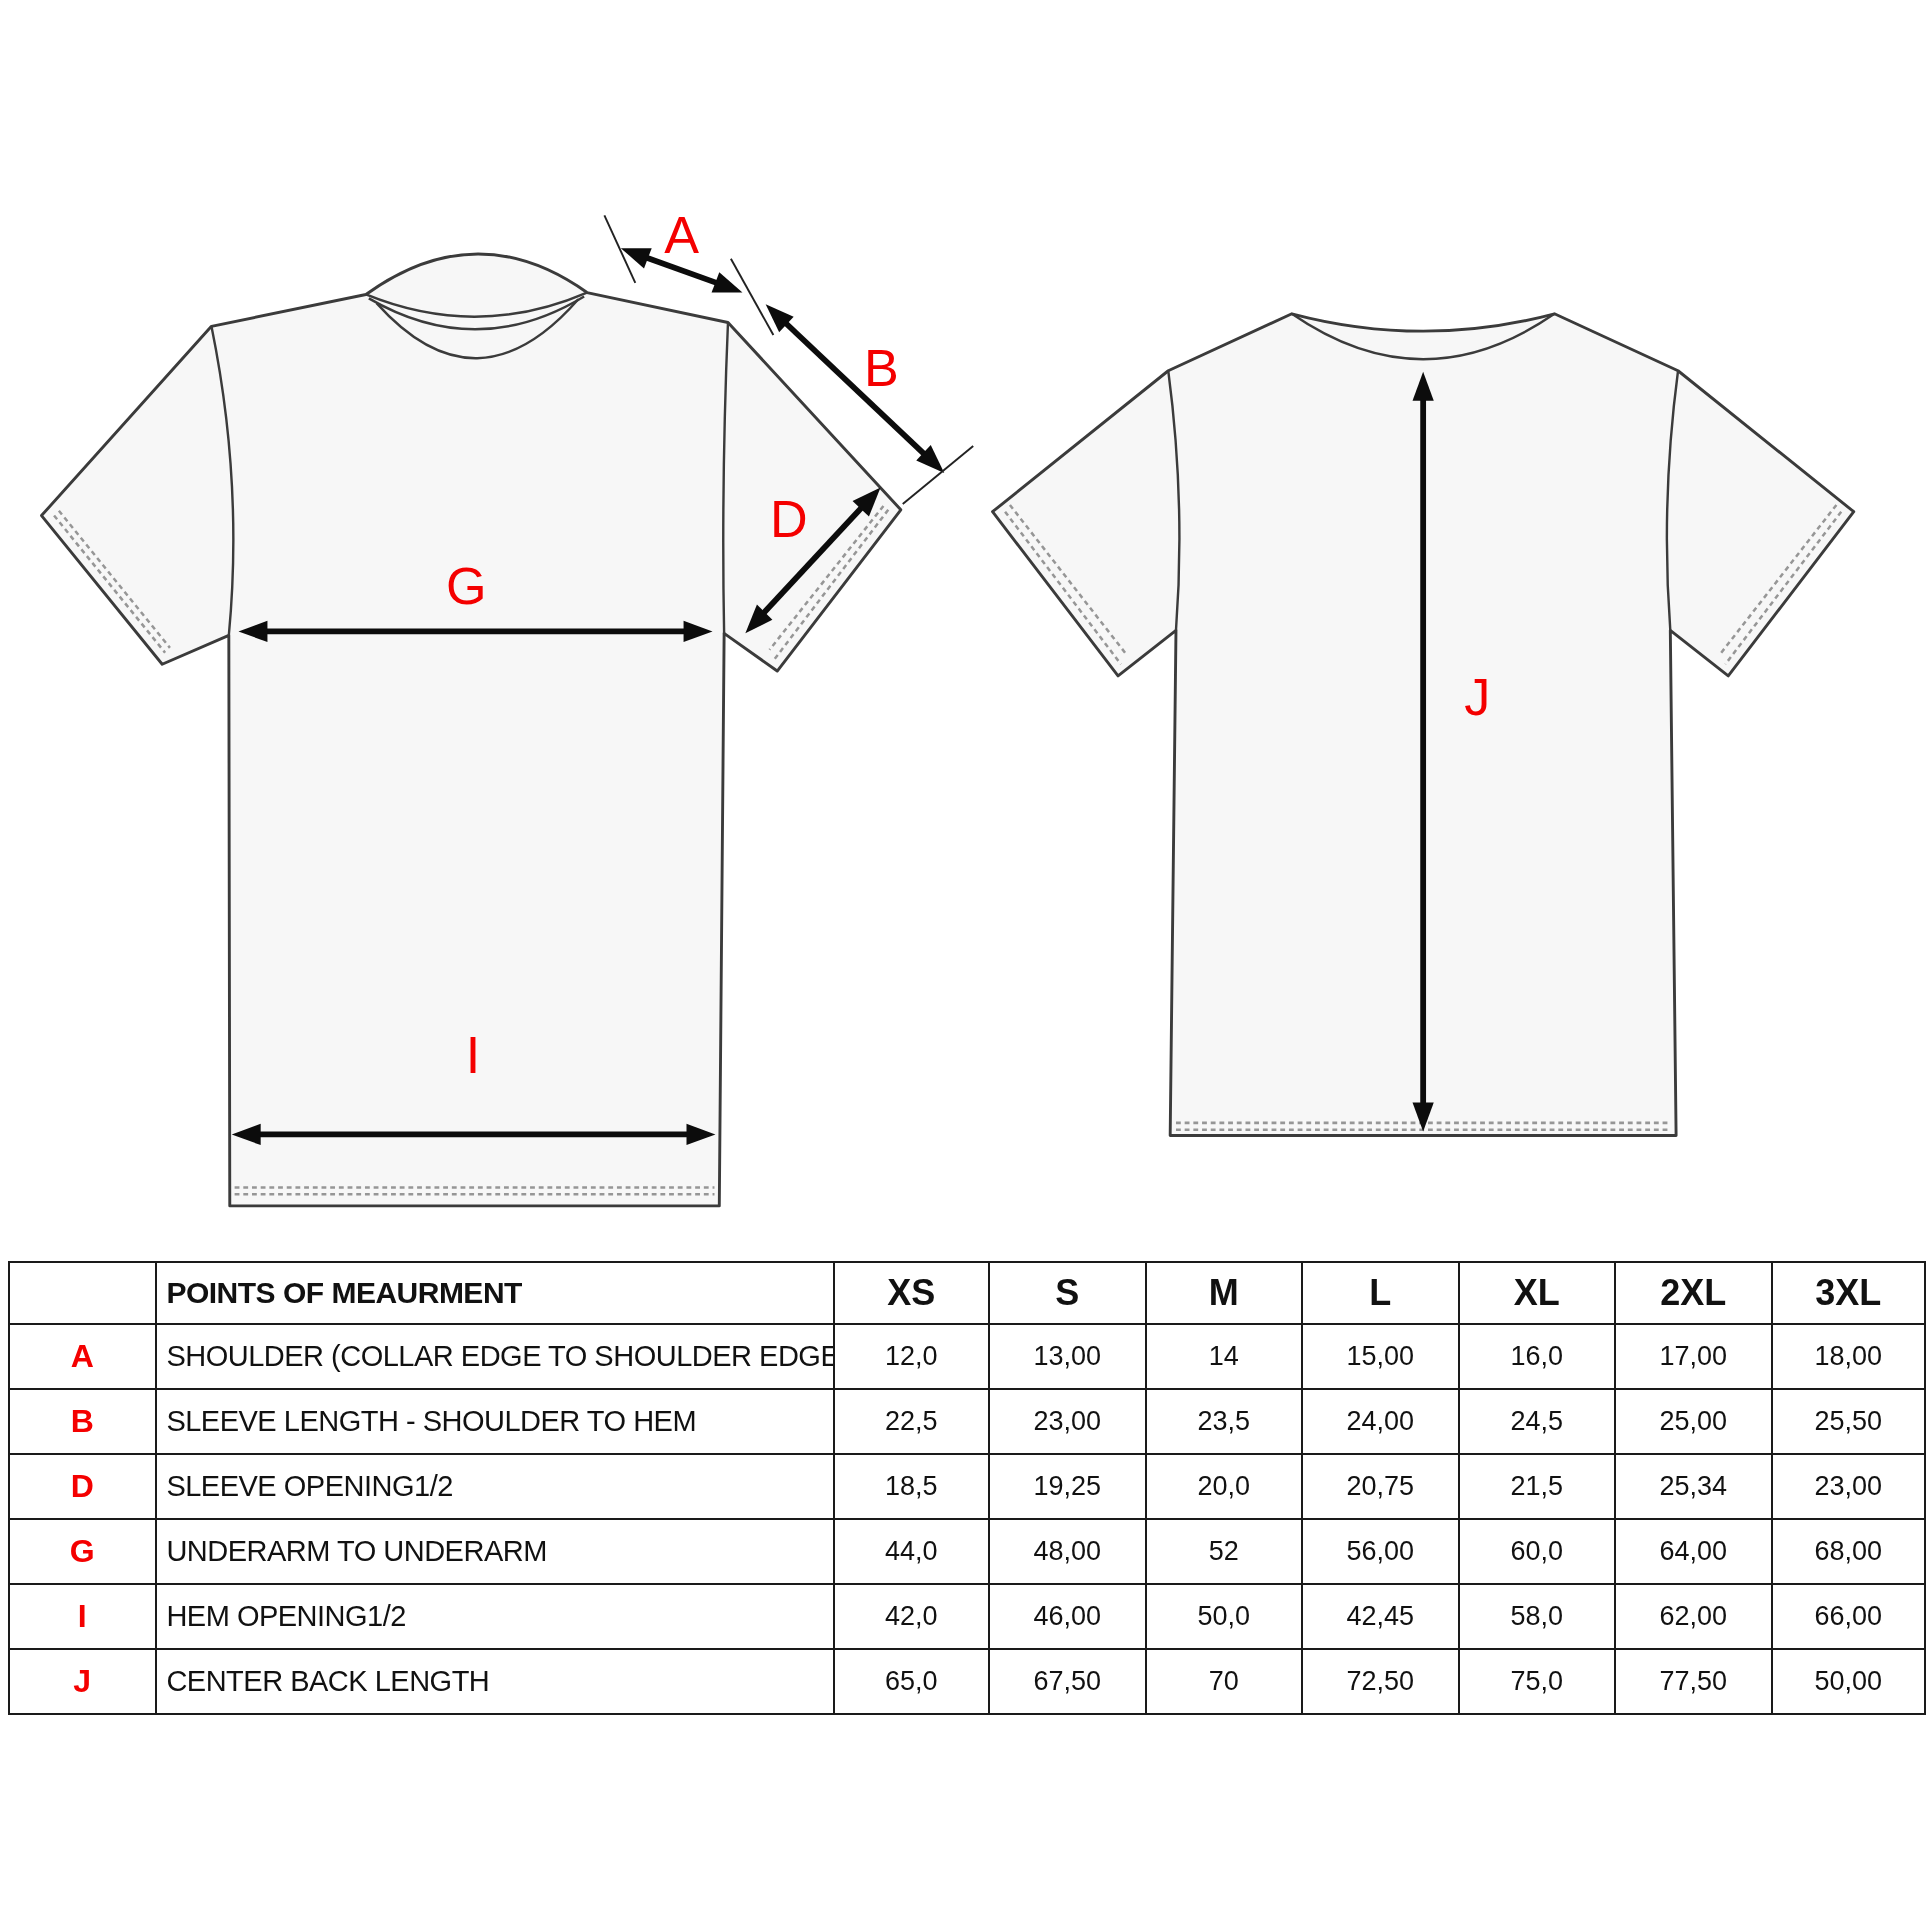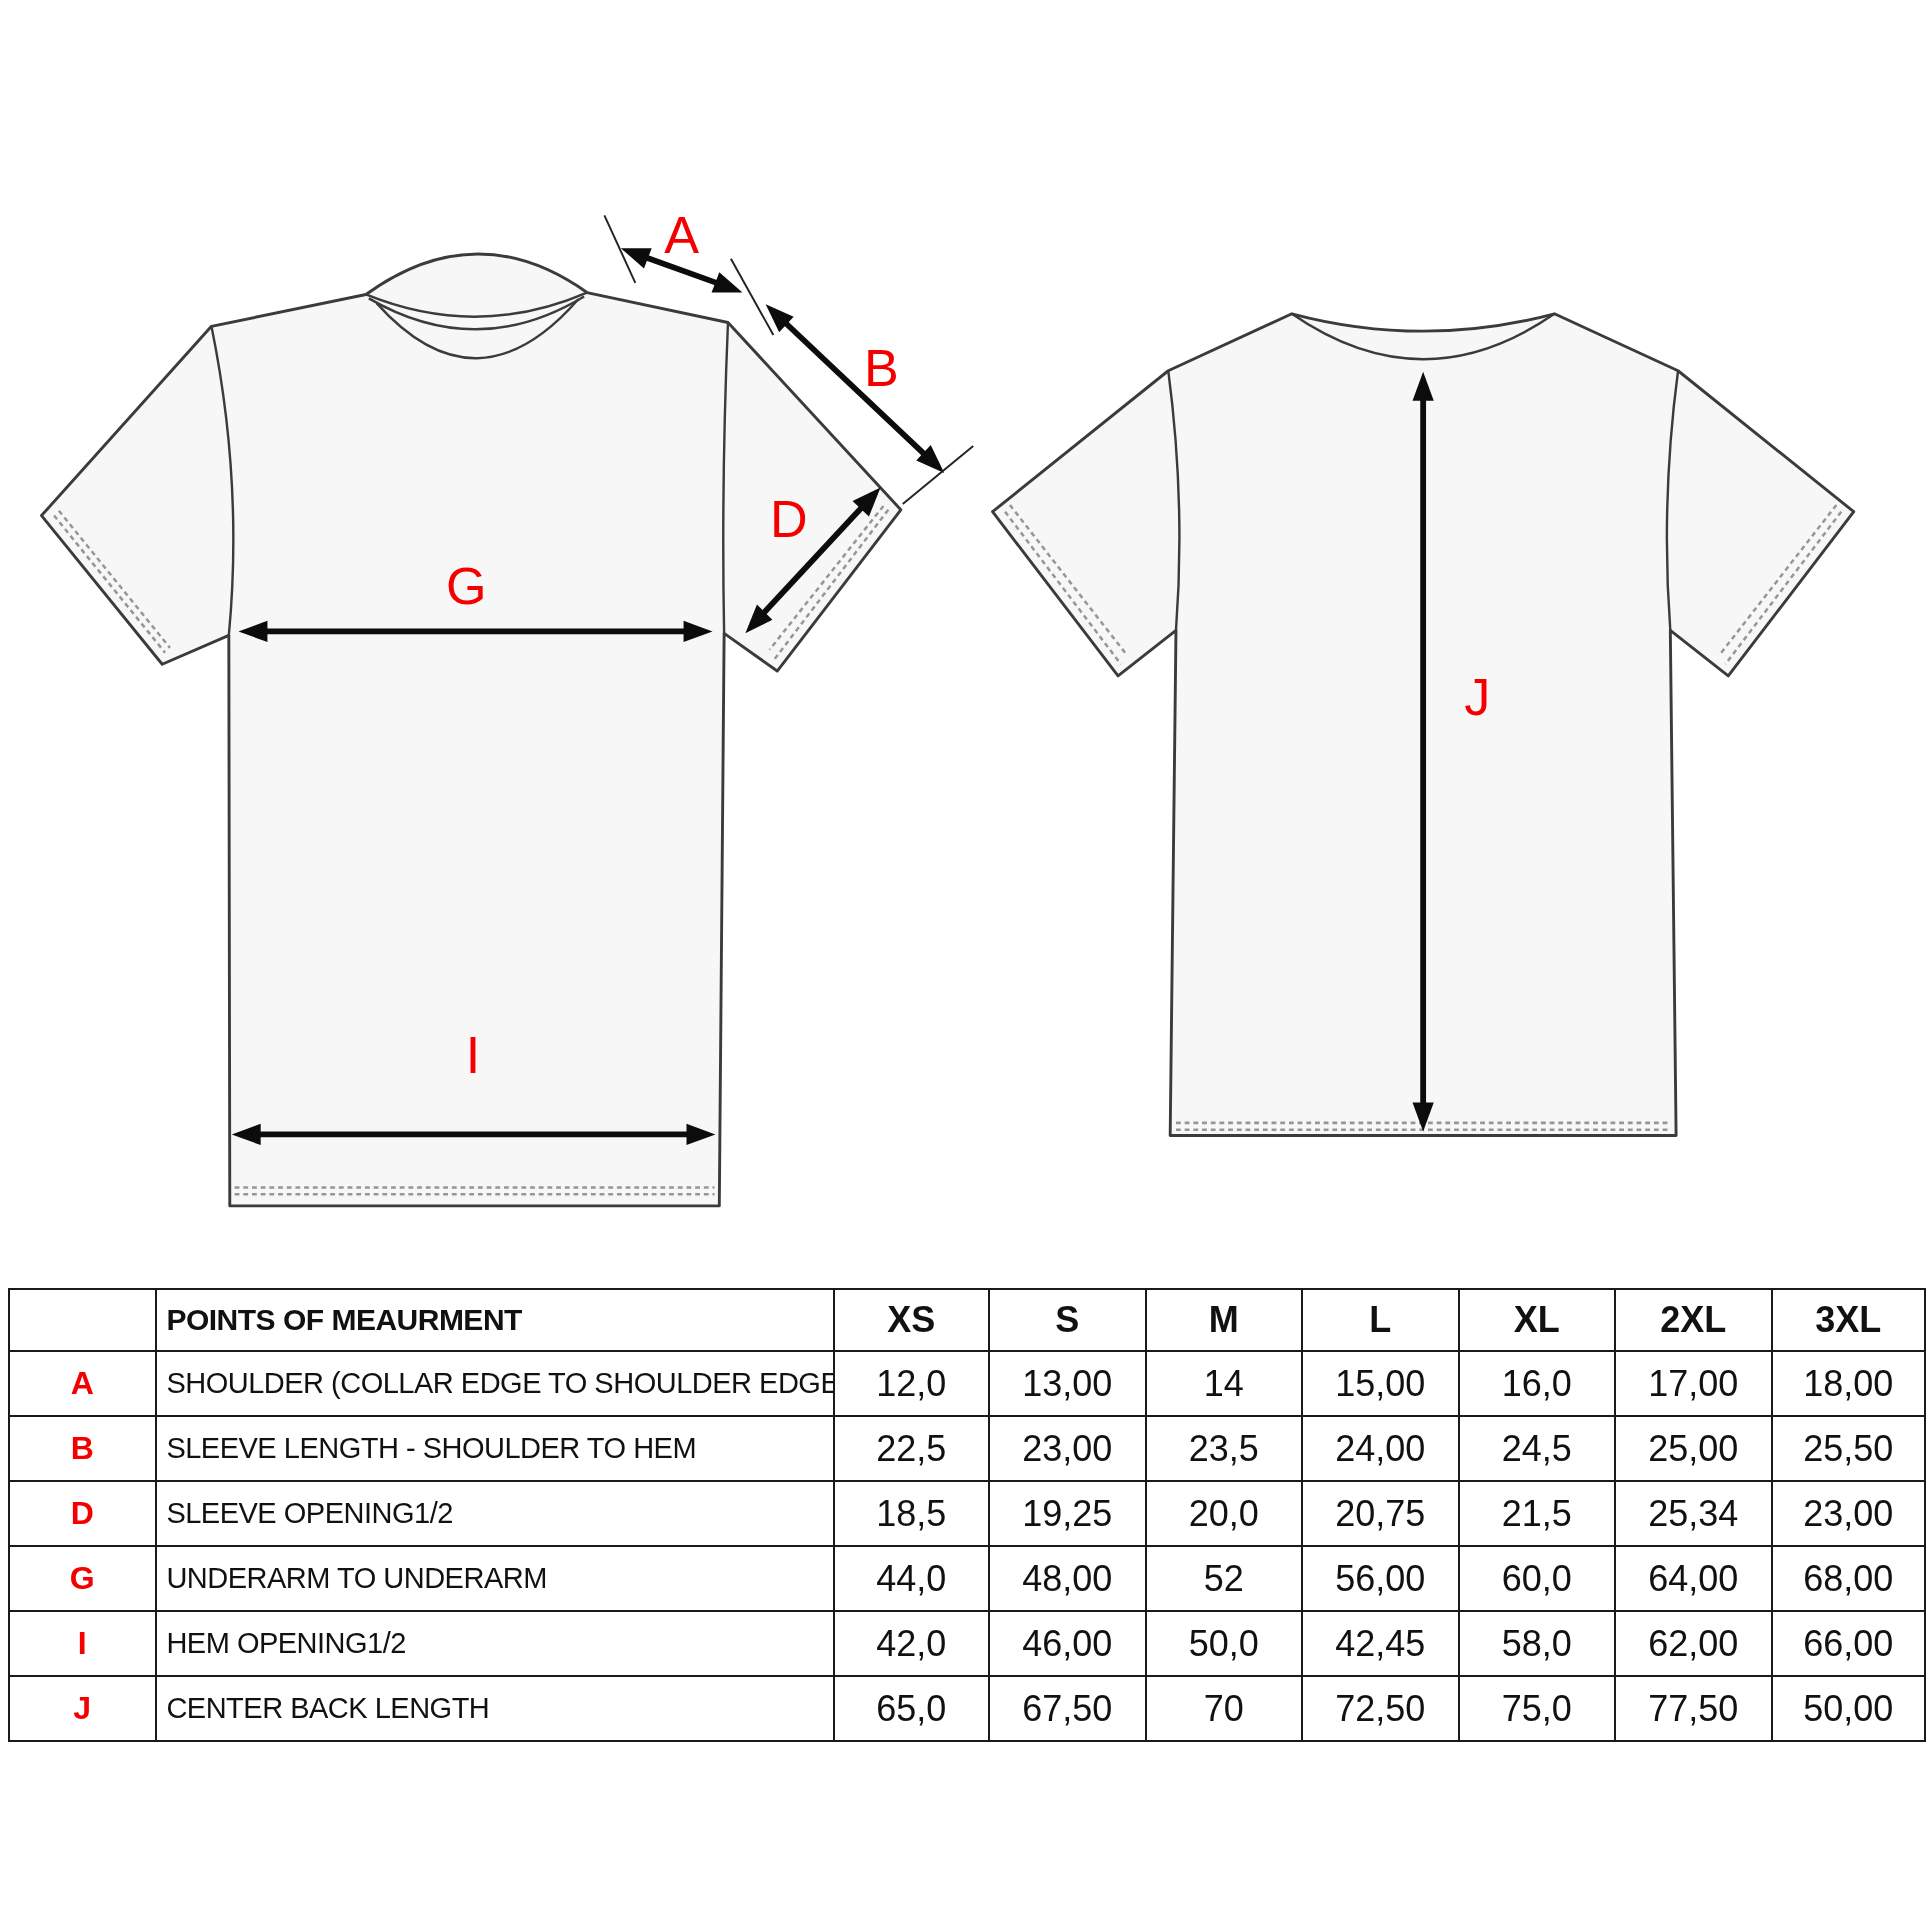--- a/index.html
+++ b/index.html
@@ -54,7 +54,6 @@
     border-collapse: collapse;
     table-layout: fixed;
     color: #111111;
-    margin-top: 27px;
   }
   .size-table td, .size-table th {
     border: 2.9px solid #1a1a1a;

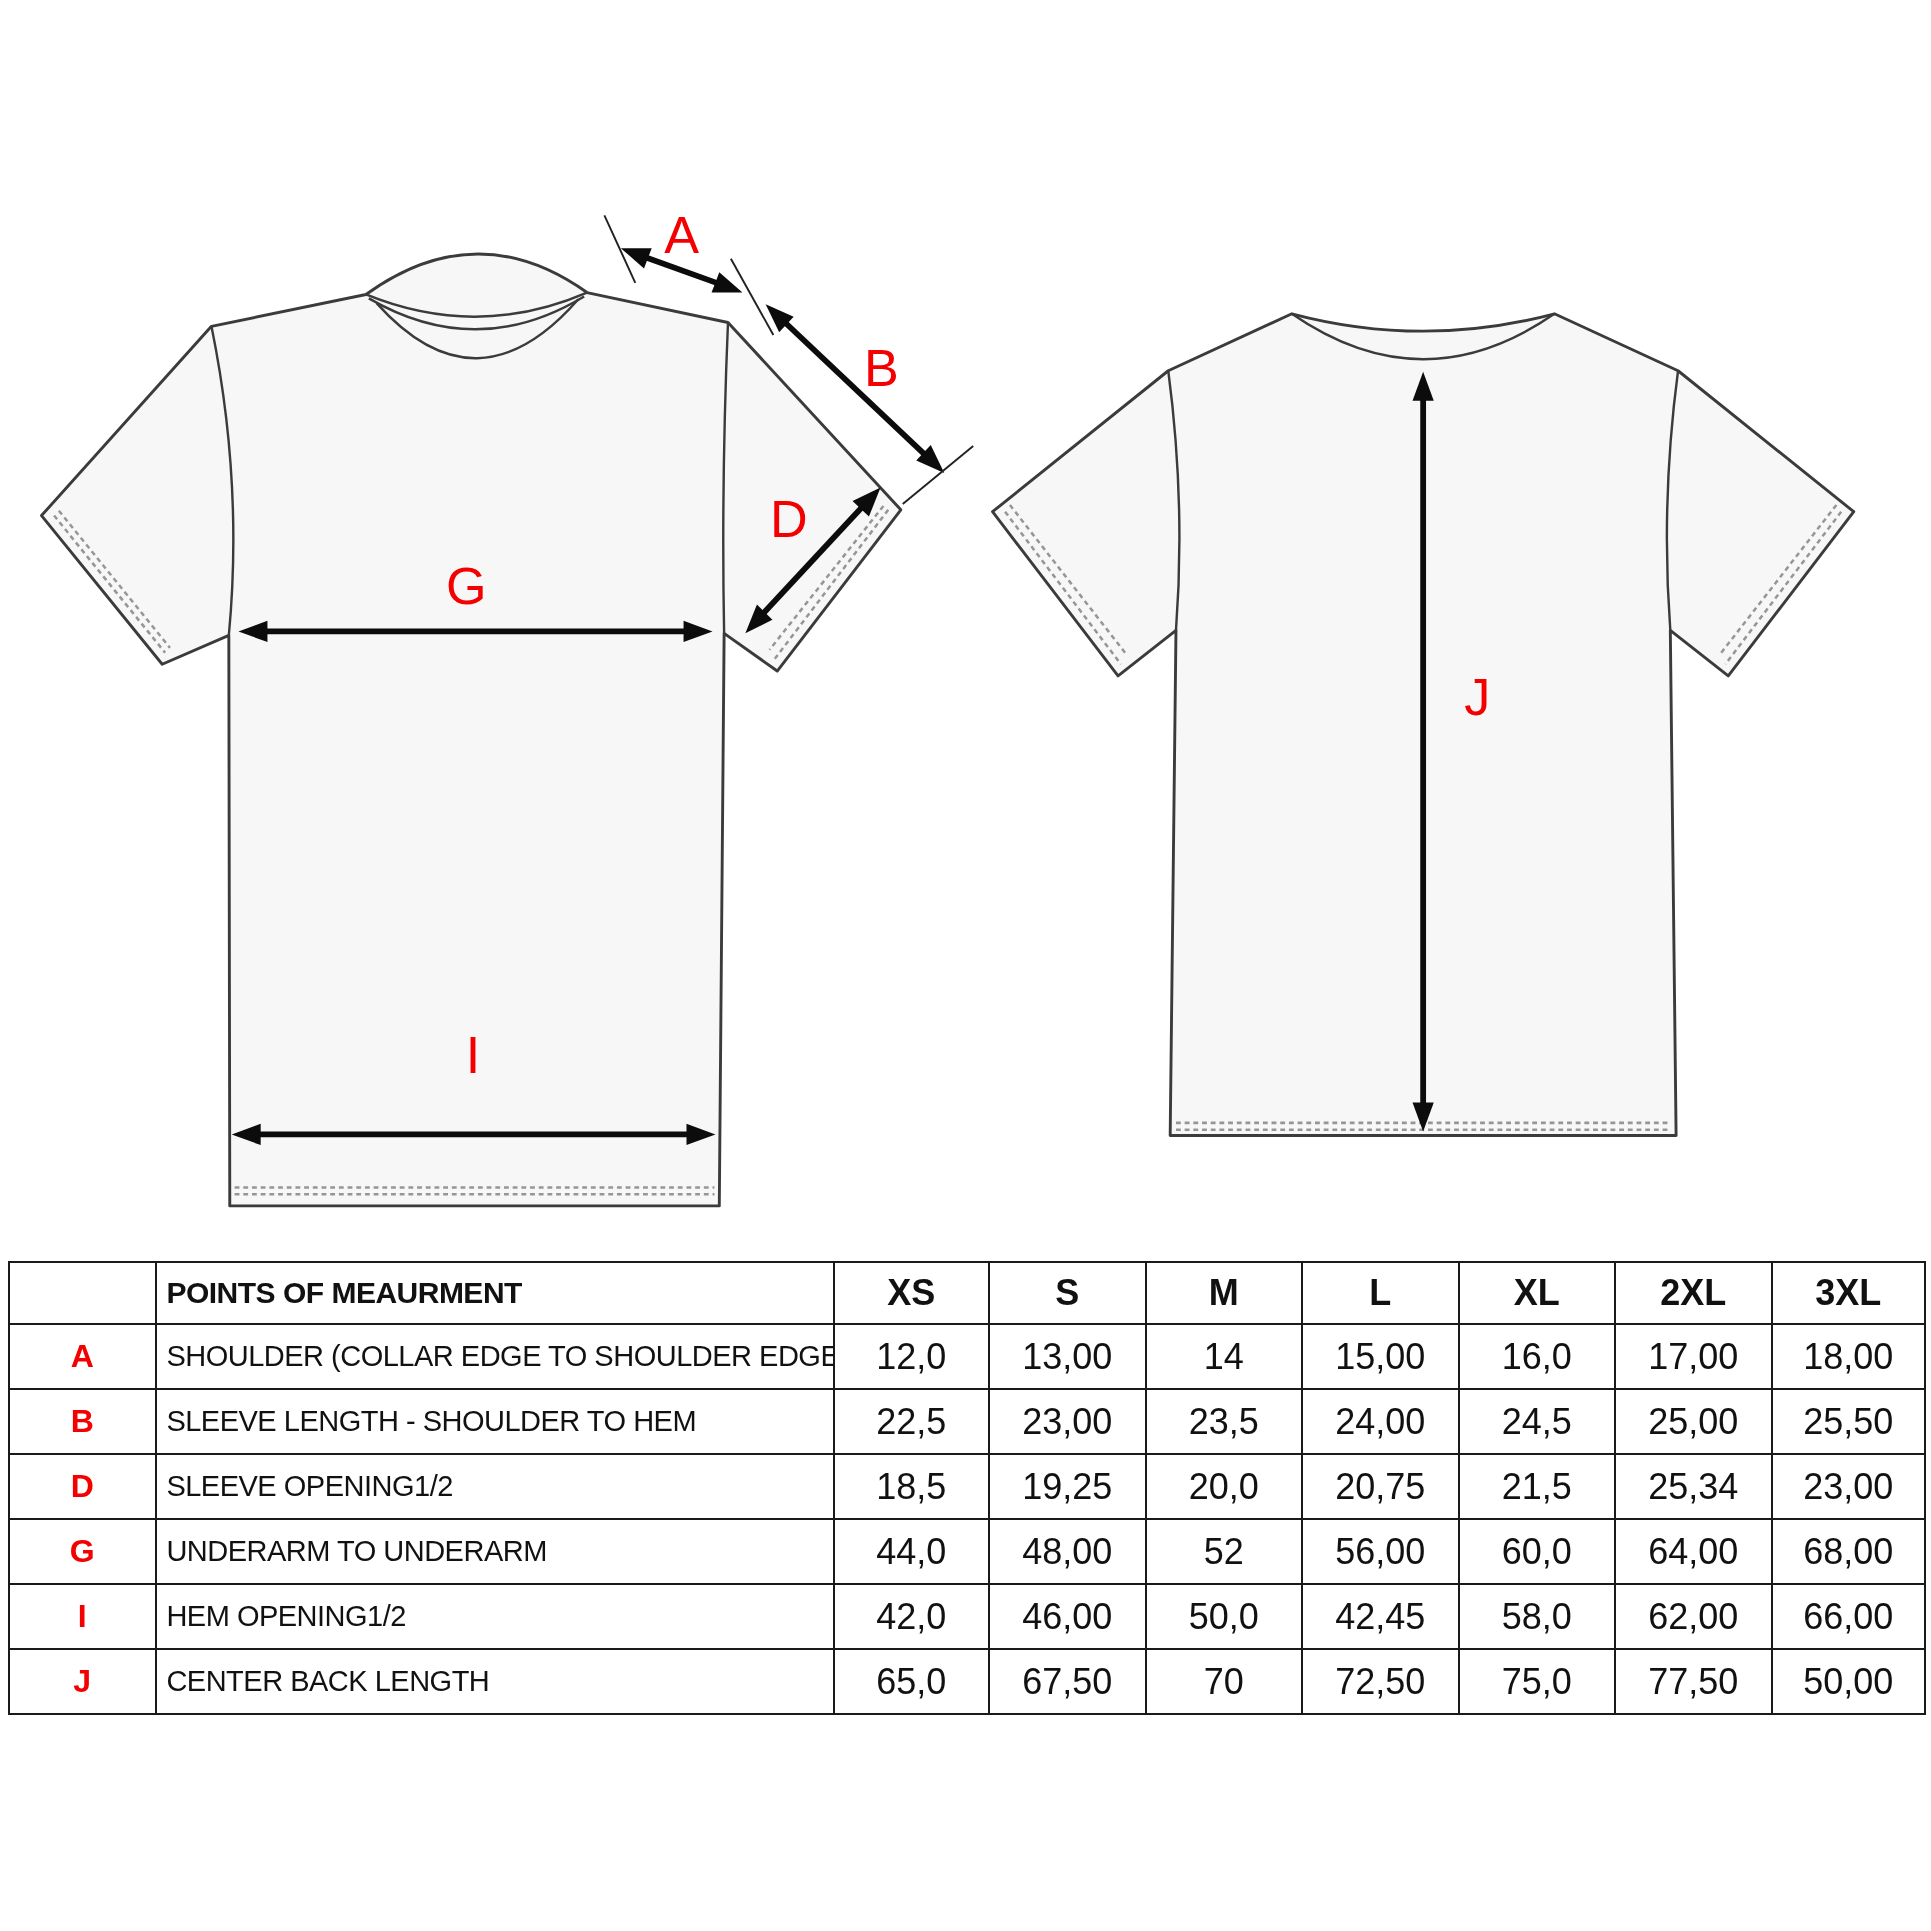--- a/index.html
+++ b/index.html
@@ -91,7 +91,7 @@
   .cell-value {
     text-align: center;
     font-weight: 400;
-    font-size: 36px;
+    font-size: 27px;
   }
 </style>
 </head>

